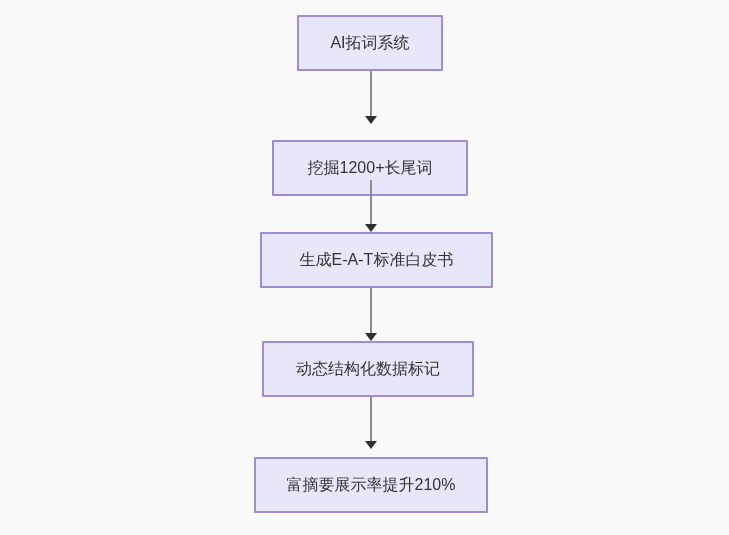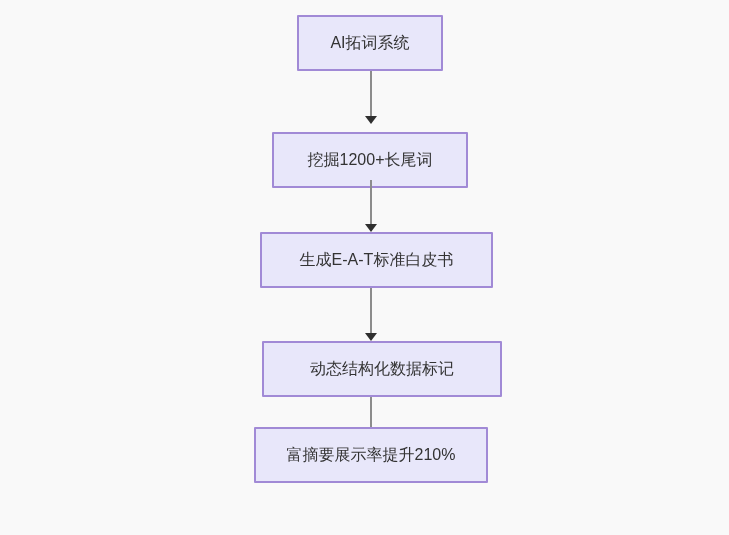--- a/index.html
+++ b/index.html
@@ -38,7 +38,7 @@
   }
   
   .n1 { left: 297px; top: 15px;  width: 146px; }
-  .n2 { left: 272px; top: 132px; width: 196px; }
+  .n2 { left: 272px; top: 140px; width: 196px; }
   .n3 { left: 260px; top: 232px; width: 233px; }
   .n4 { left: 262px; top: 341px; width: 240px; }
   .n5 { left: 254px; top: 427px; width: 234px; }

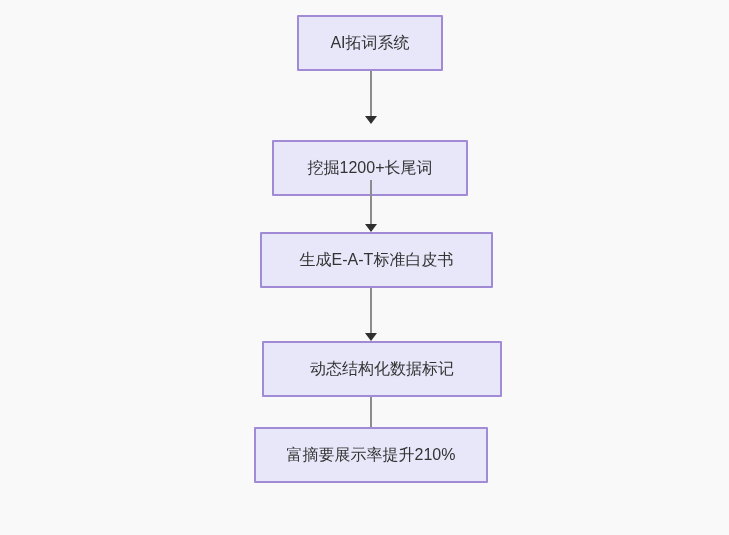--- a/index.html
+++ b/index.html
@@ -40,7 +40,7 @@
   .n1 { left: 297px; top: 15px;  width: 146px; }
   .n2 { left: 272px; top: 140px; width: 196px; }
   .n3 { left: 260px; top: 232px; width: 233px; }
-  .n4 { left: 262px; top: 341px; width: 240px; }
+  .n4 { left: 262px; top: 341px; width: 212px; }
   .n5 { left: 254px; top: 427px; width: 234px; }
 
   .edge {

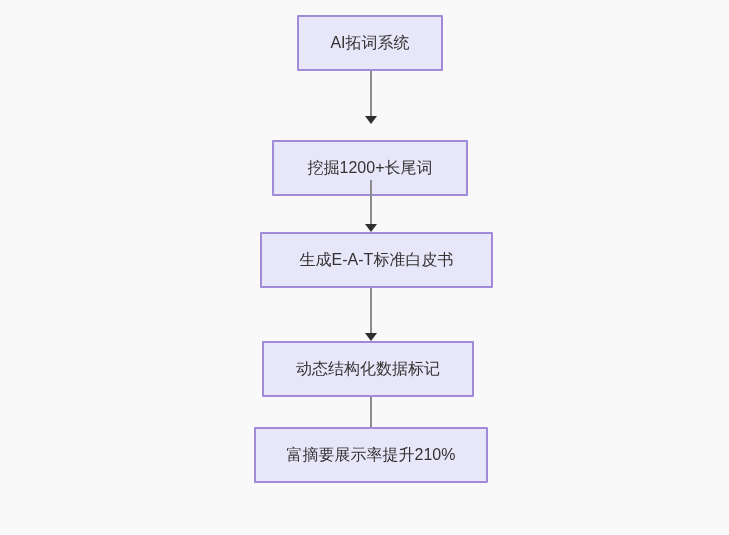--- a/index.html
+++ b/index.html
@@ -41,7 +41,7 @@
   .n2 { left: 272px; top: 140px; width: 196px; }
   .n3 { left: 260px; top: 232px; width: 233px; }
   .n4 { left: 262px; top: 341px; width: 212px; }
-  .n5 { left: 254px; top: 427px; width: 234px; }
+  .n5 { left: 254px; top: 457px; width: 234px; }
 
   .edge {
     position: absolute;

